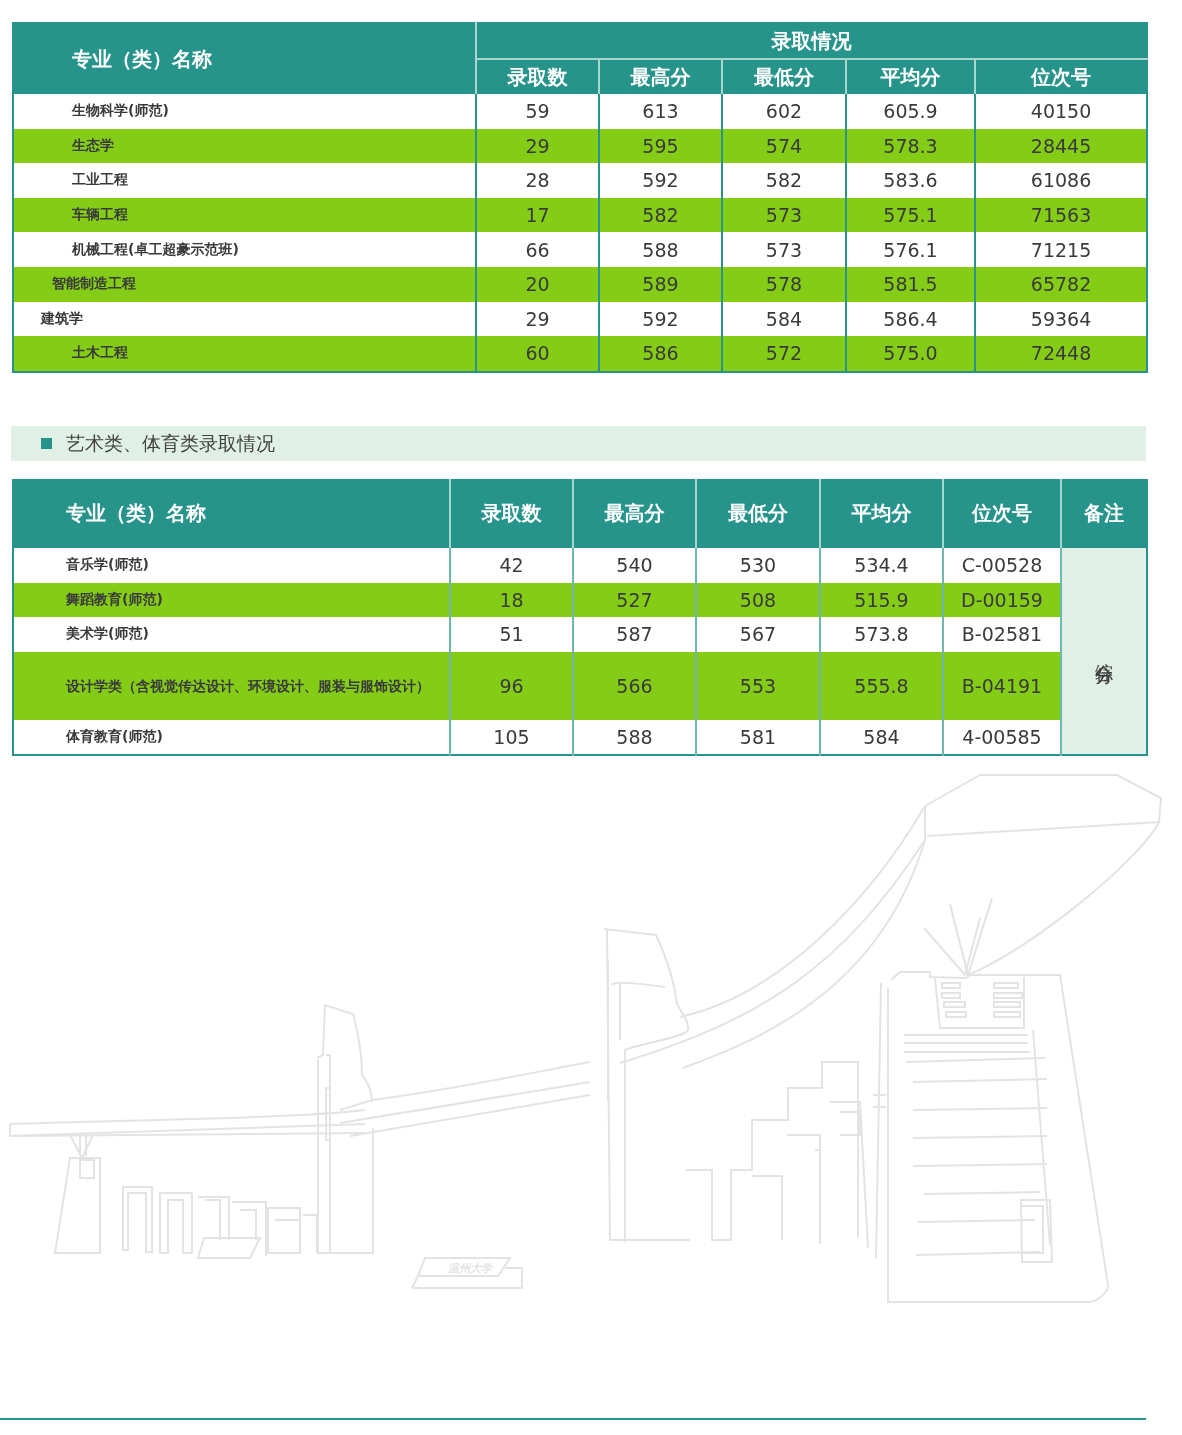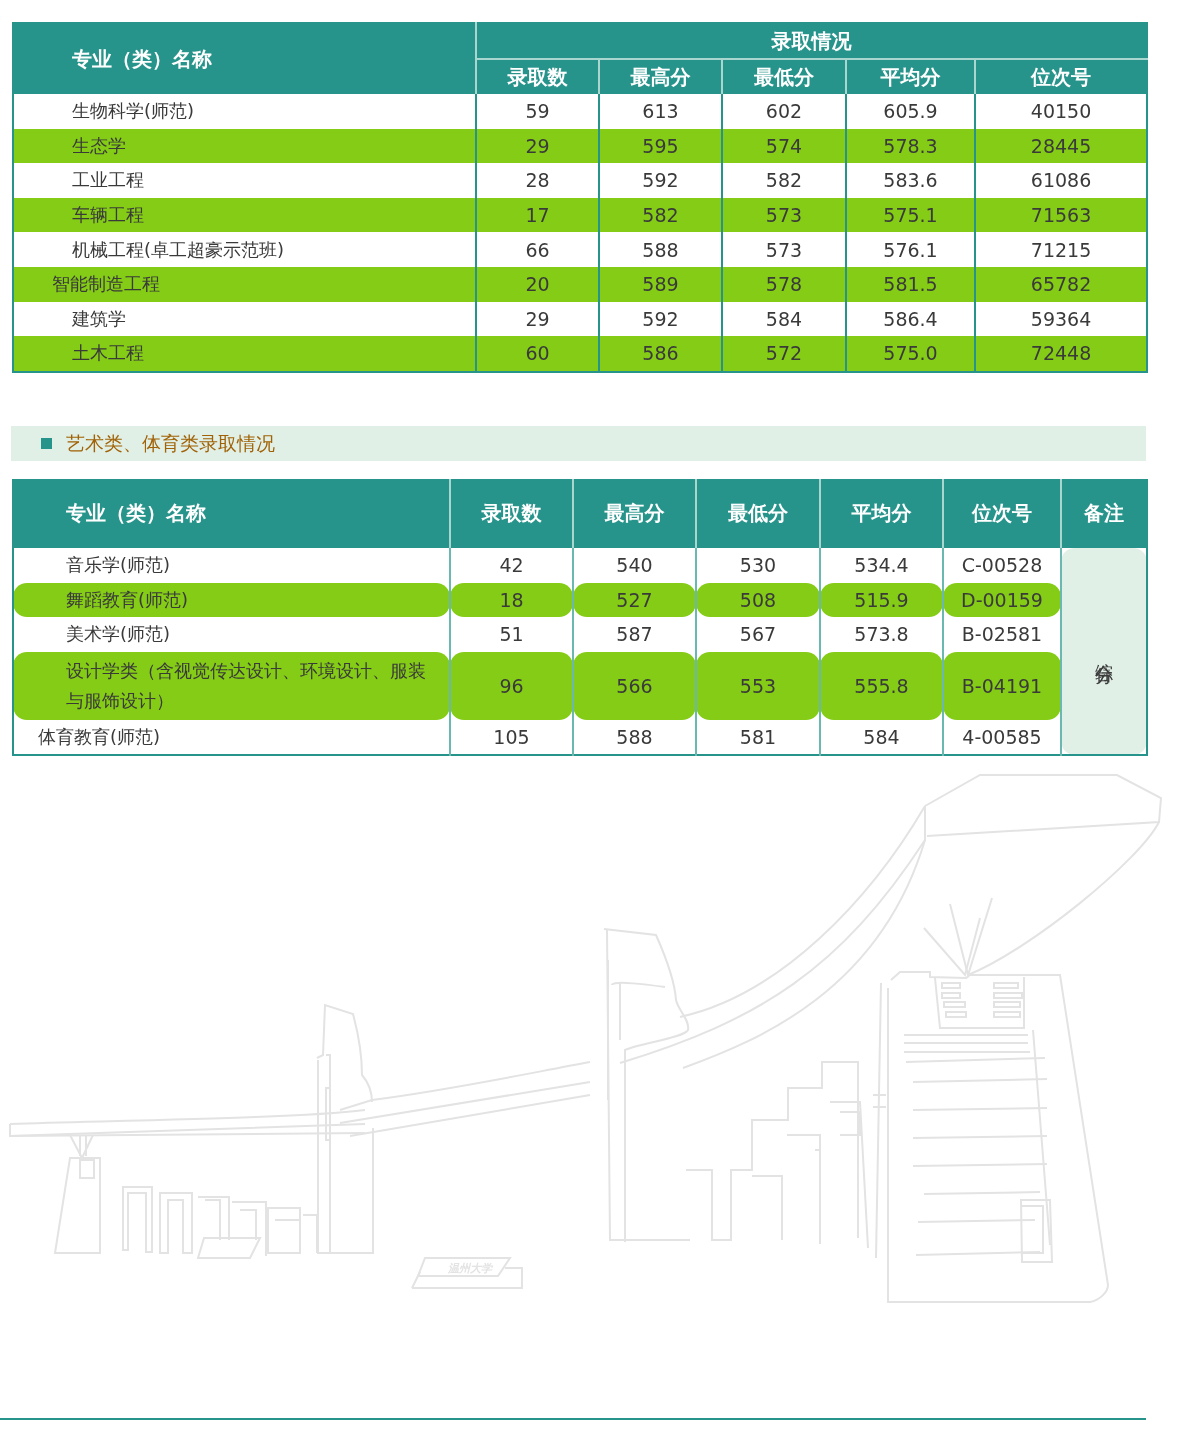--- a/index.html
+++ b/index.html
@@ -9,7 +9,7 @@
   .tbl td, .tbl th { padding: 0; margin: 0; }
   .hdr { background: #27948c; color: #ffffff; font-weight: bold; font-size: 20px; }
   .body-cell { font-size: 19px; color: #3a3a3a; text-align: center; }
-  .name-cell { text-align: left; font-size: 18px; color: #3a3a3a; }
+  .name-cell { text-align: left; font-size: 14px; color: #3a3a3a; font-weight: bold; }
   .alt { background: #84cc16; }
   
   #t1 { left: 12px; top: 22px; width: 1134px; border: 2px solid #27948c; }

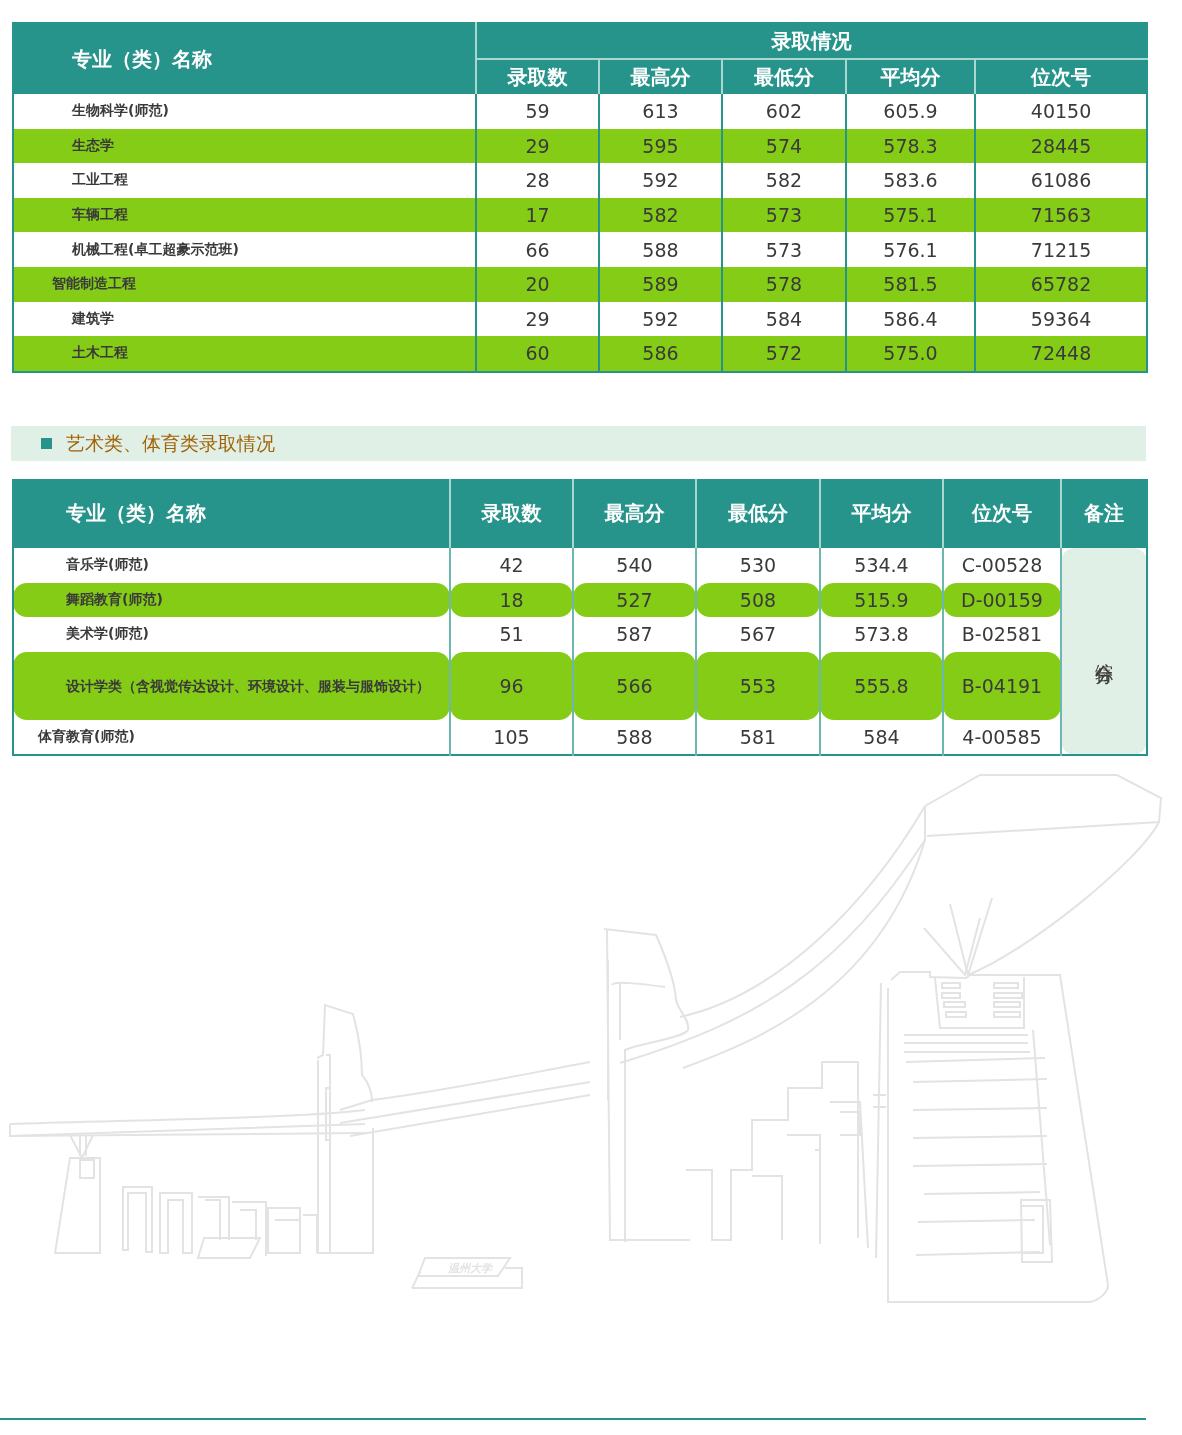--- a/index.html
+++ b/index.html
@@ -110,7 +110,7 @@
     <td class="body-cell num">65782</td>
   </tr>
   <tr class="brow">
-    <td class="name-cell" style="padding-left:58px">建筑学</td>
+    <td class="name-cell" style="padding-left:27px">建筑学</td>
     <td class="body-cell num">29</td>
     <td class="body-cell num">592</td>
     <td class="body-cell num">584</td>

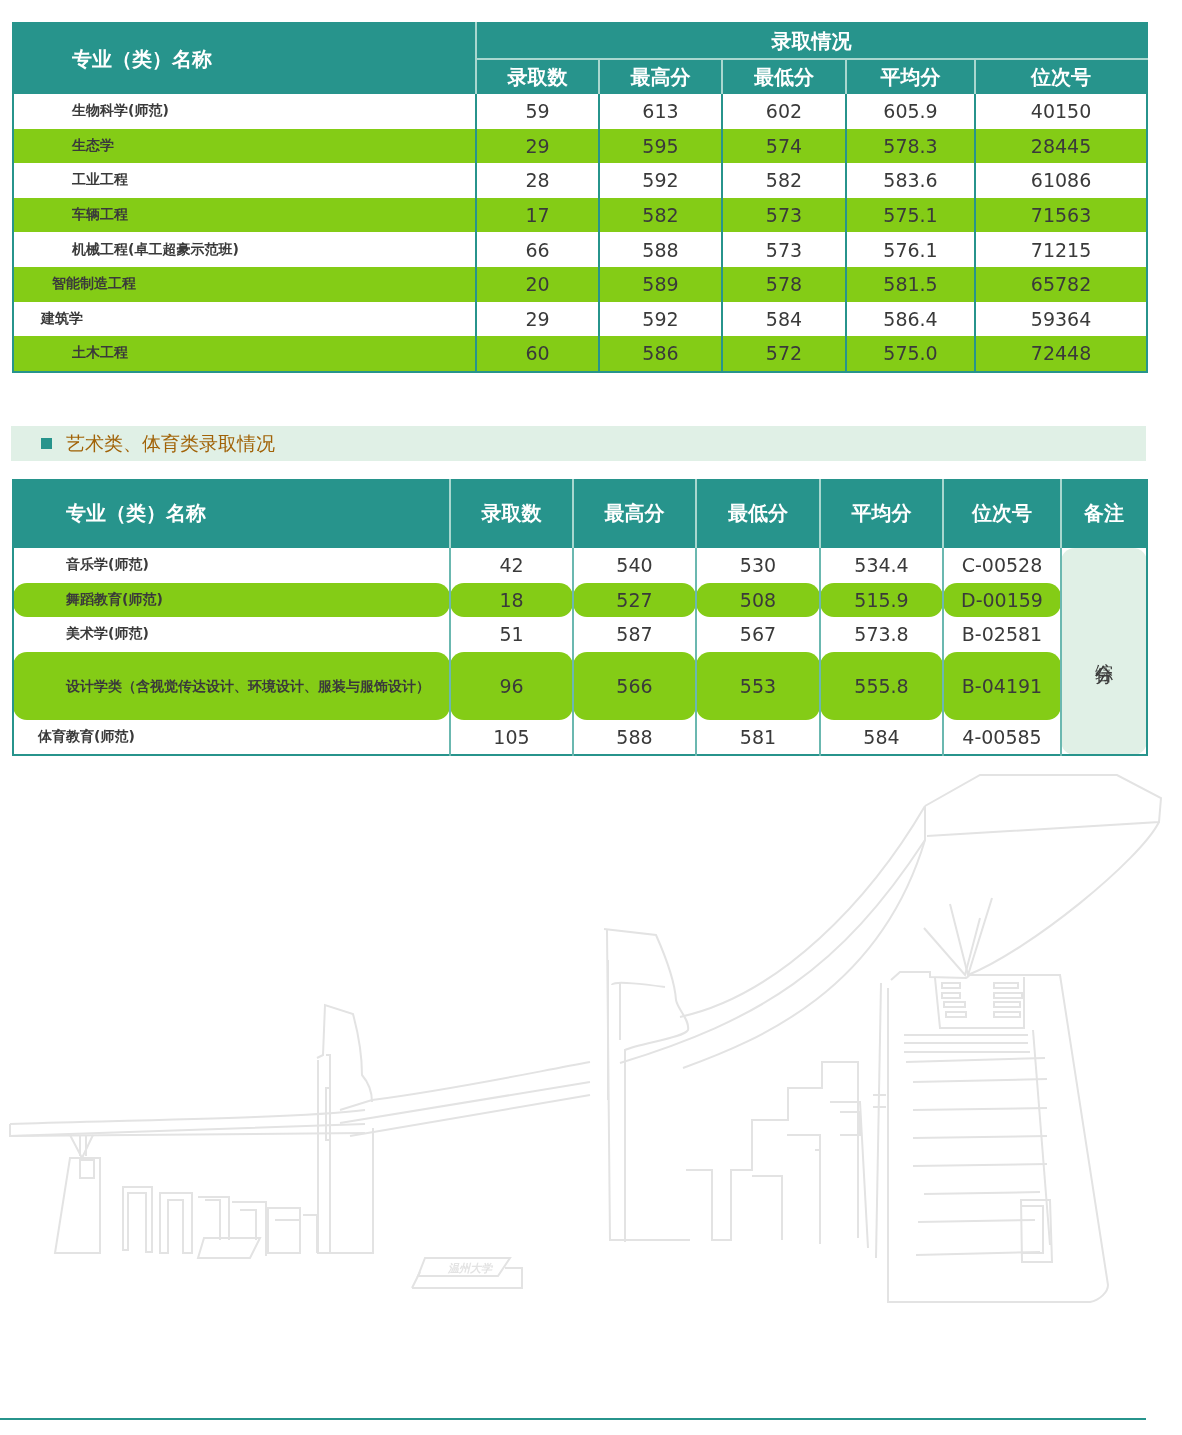--- a/index.html
+++ b/index.html
@@ -24,7 +24,7 @@
   .section-bar { position: absolute; left: 11px; top: 426px; width: 1135px; height: 35px;
                  background: #e0f0e6; display: flex; align-items: center; }
   .section-bar .sq { width: 11px; height: 11px; background: #27948c; margin-left: 30px; margin-right: 14px; }
-  .section-bar .txt { color: #a16207; font-size: 19px; }
+  .section-bar .txt { color: #404040; font-size: 19px; }
   
   #t2 { left: 12px; top: 479px; width: 1134px; border: 2px solid #27948c; border-top: none; }
   #t2 .r-head th { height: 69px; border-left: 2px solid #a9d7cf; }

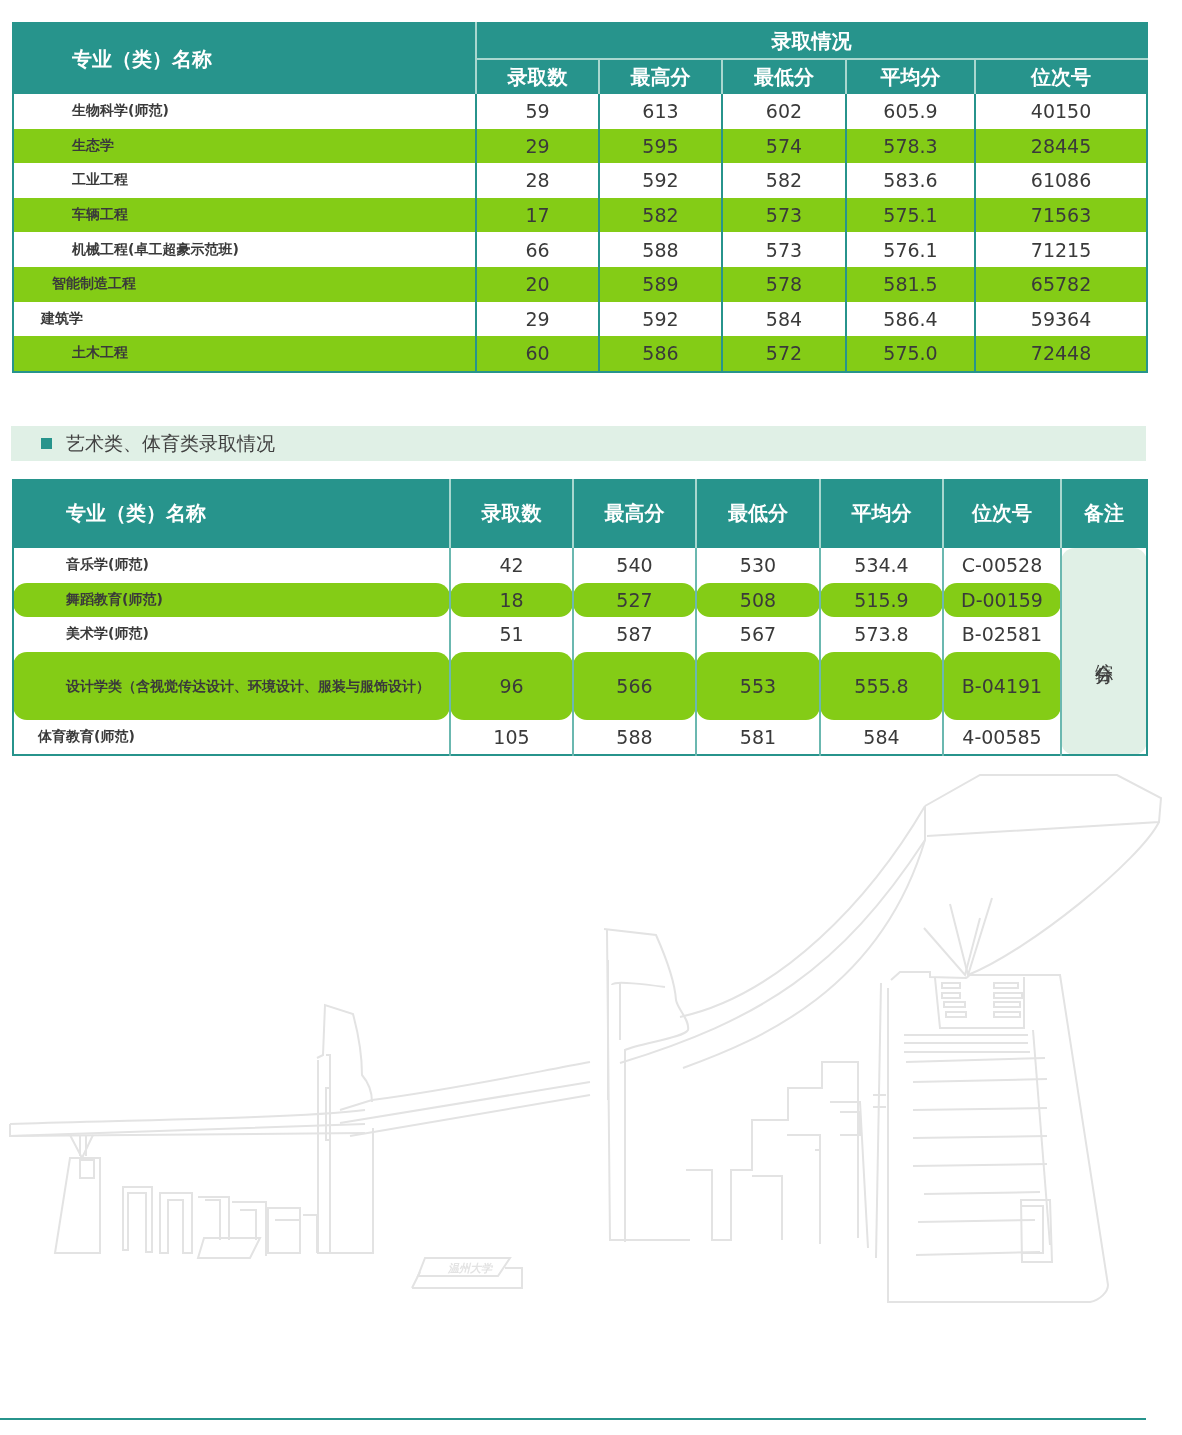--- a/index.html
+++ b/index.html
@@ -30,7 +30,7 @@
   #t2 .r-head th { height: 69px; border-left: 2px solid #a9d7cf; }
   #t2 .r-head th.first { border-left: none; }
   #t2 td.num { border-left: 2px solid #6bb8b0; }
-  #t2 .brow td { height: 34.6px; border-radius: 14px; }
+  #t2 .brow td { height: 34.6px; }
   #t2 .brow.tall td { height: 68px; }
   #t2 td.note { border-left: 2px solid #6bb8b0; background: #e0f0e6; vertical-align: middle; }
   .vtext { writing-mode: vertical-rl; letter-spacing: 2px; font-size: 18px; color: #3a3a3a; margin: 0 auto; }

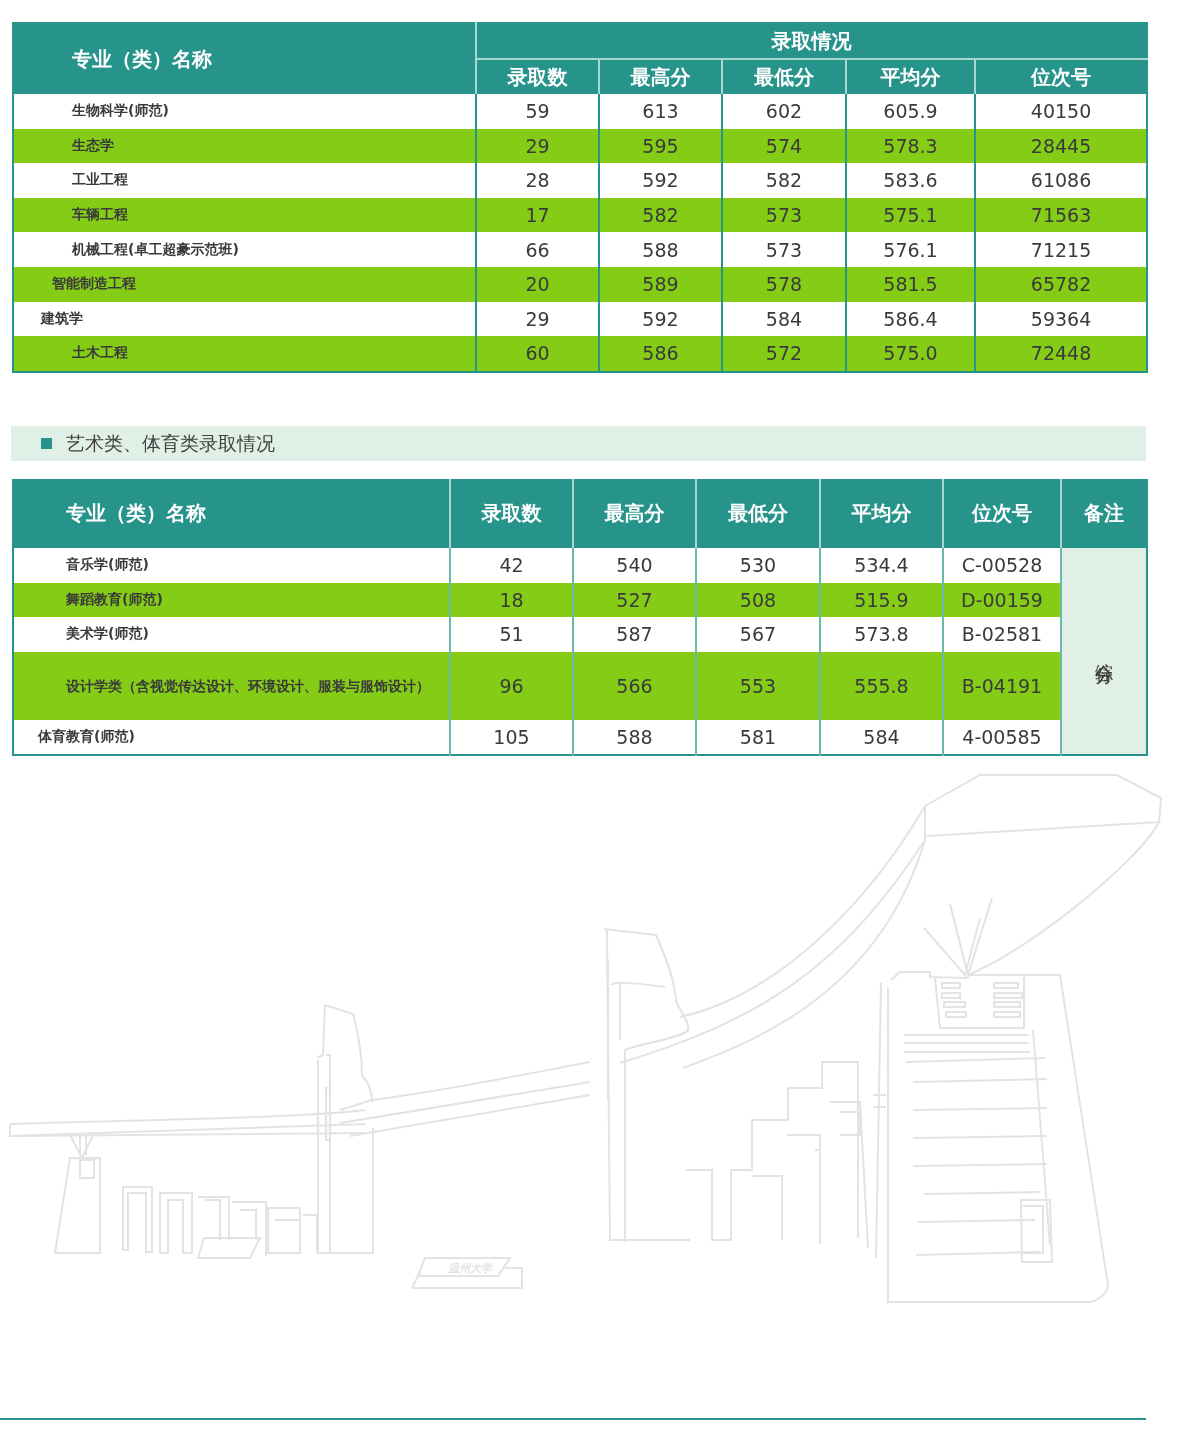--- a/index.html
+++ b/index.html
@@ -189,7 +189,7 @@
     <td class="body-cell num">B-04191</td>
   </tr>
   <tr class="brow">
-    <td class="name-cell" style="padding-left:24px">体育教育(师范)</td>
+    <td class="name-cell" style="padding-left:52px">体育教育(师范)</td>
     <td class="body-cell num">105</td>
     <td class="body-cell num">588</td>
     <td class="body-cell num">581</td>

